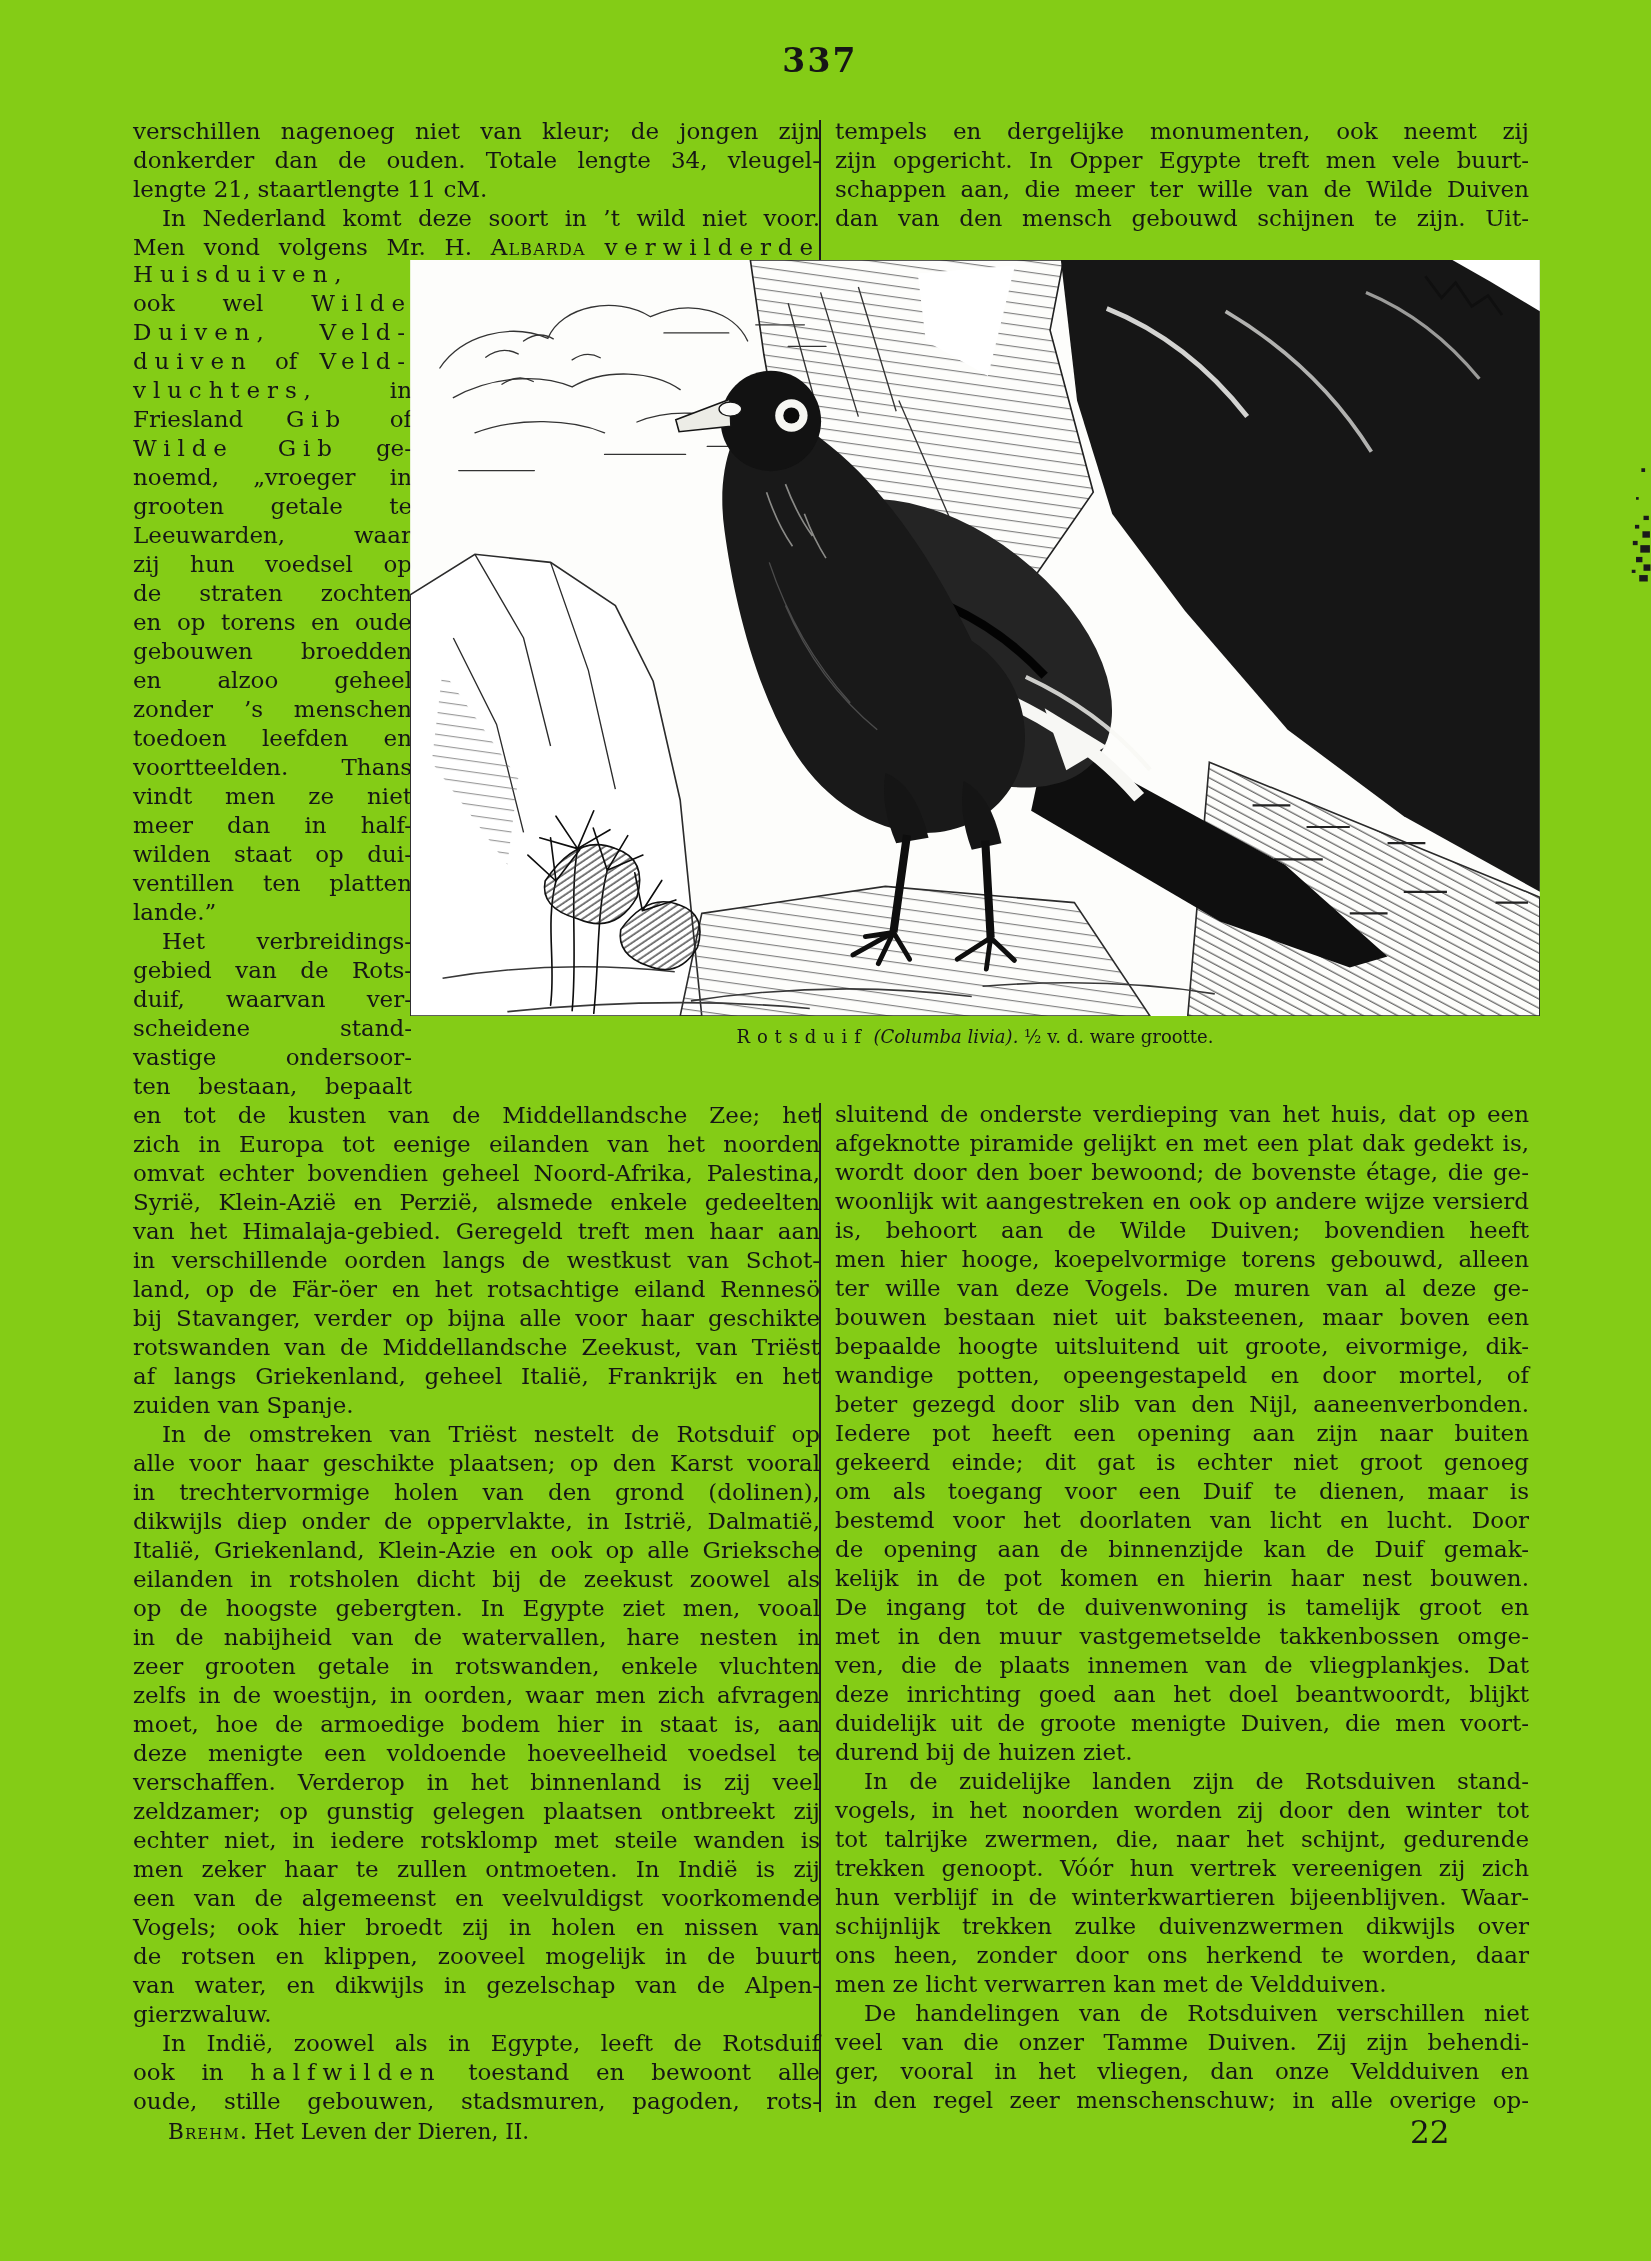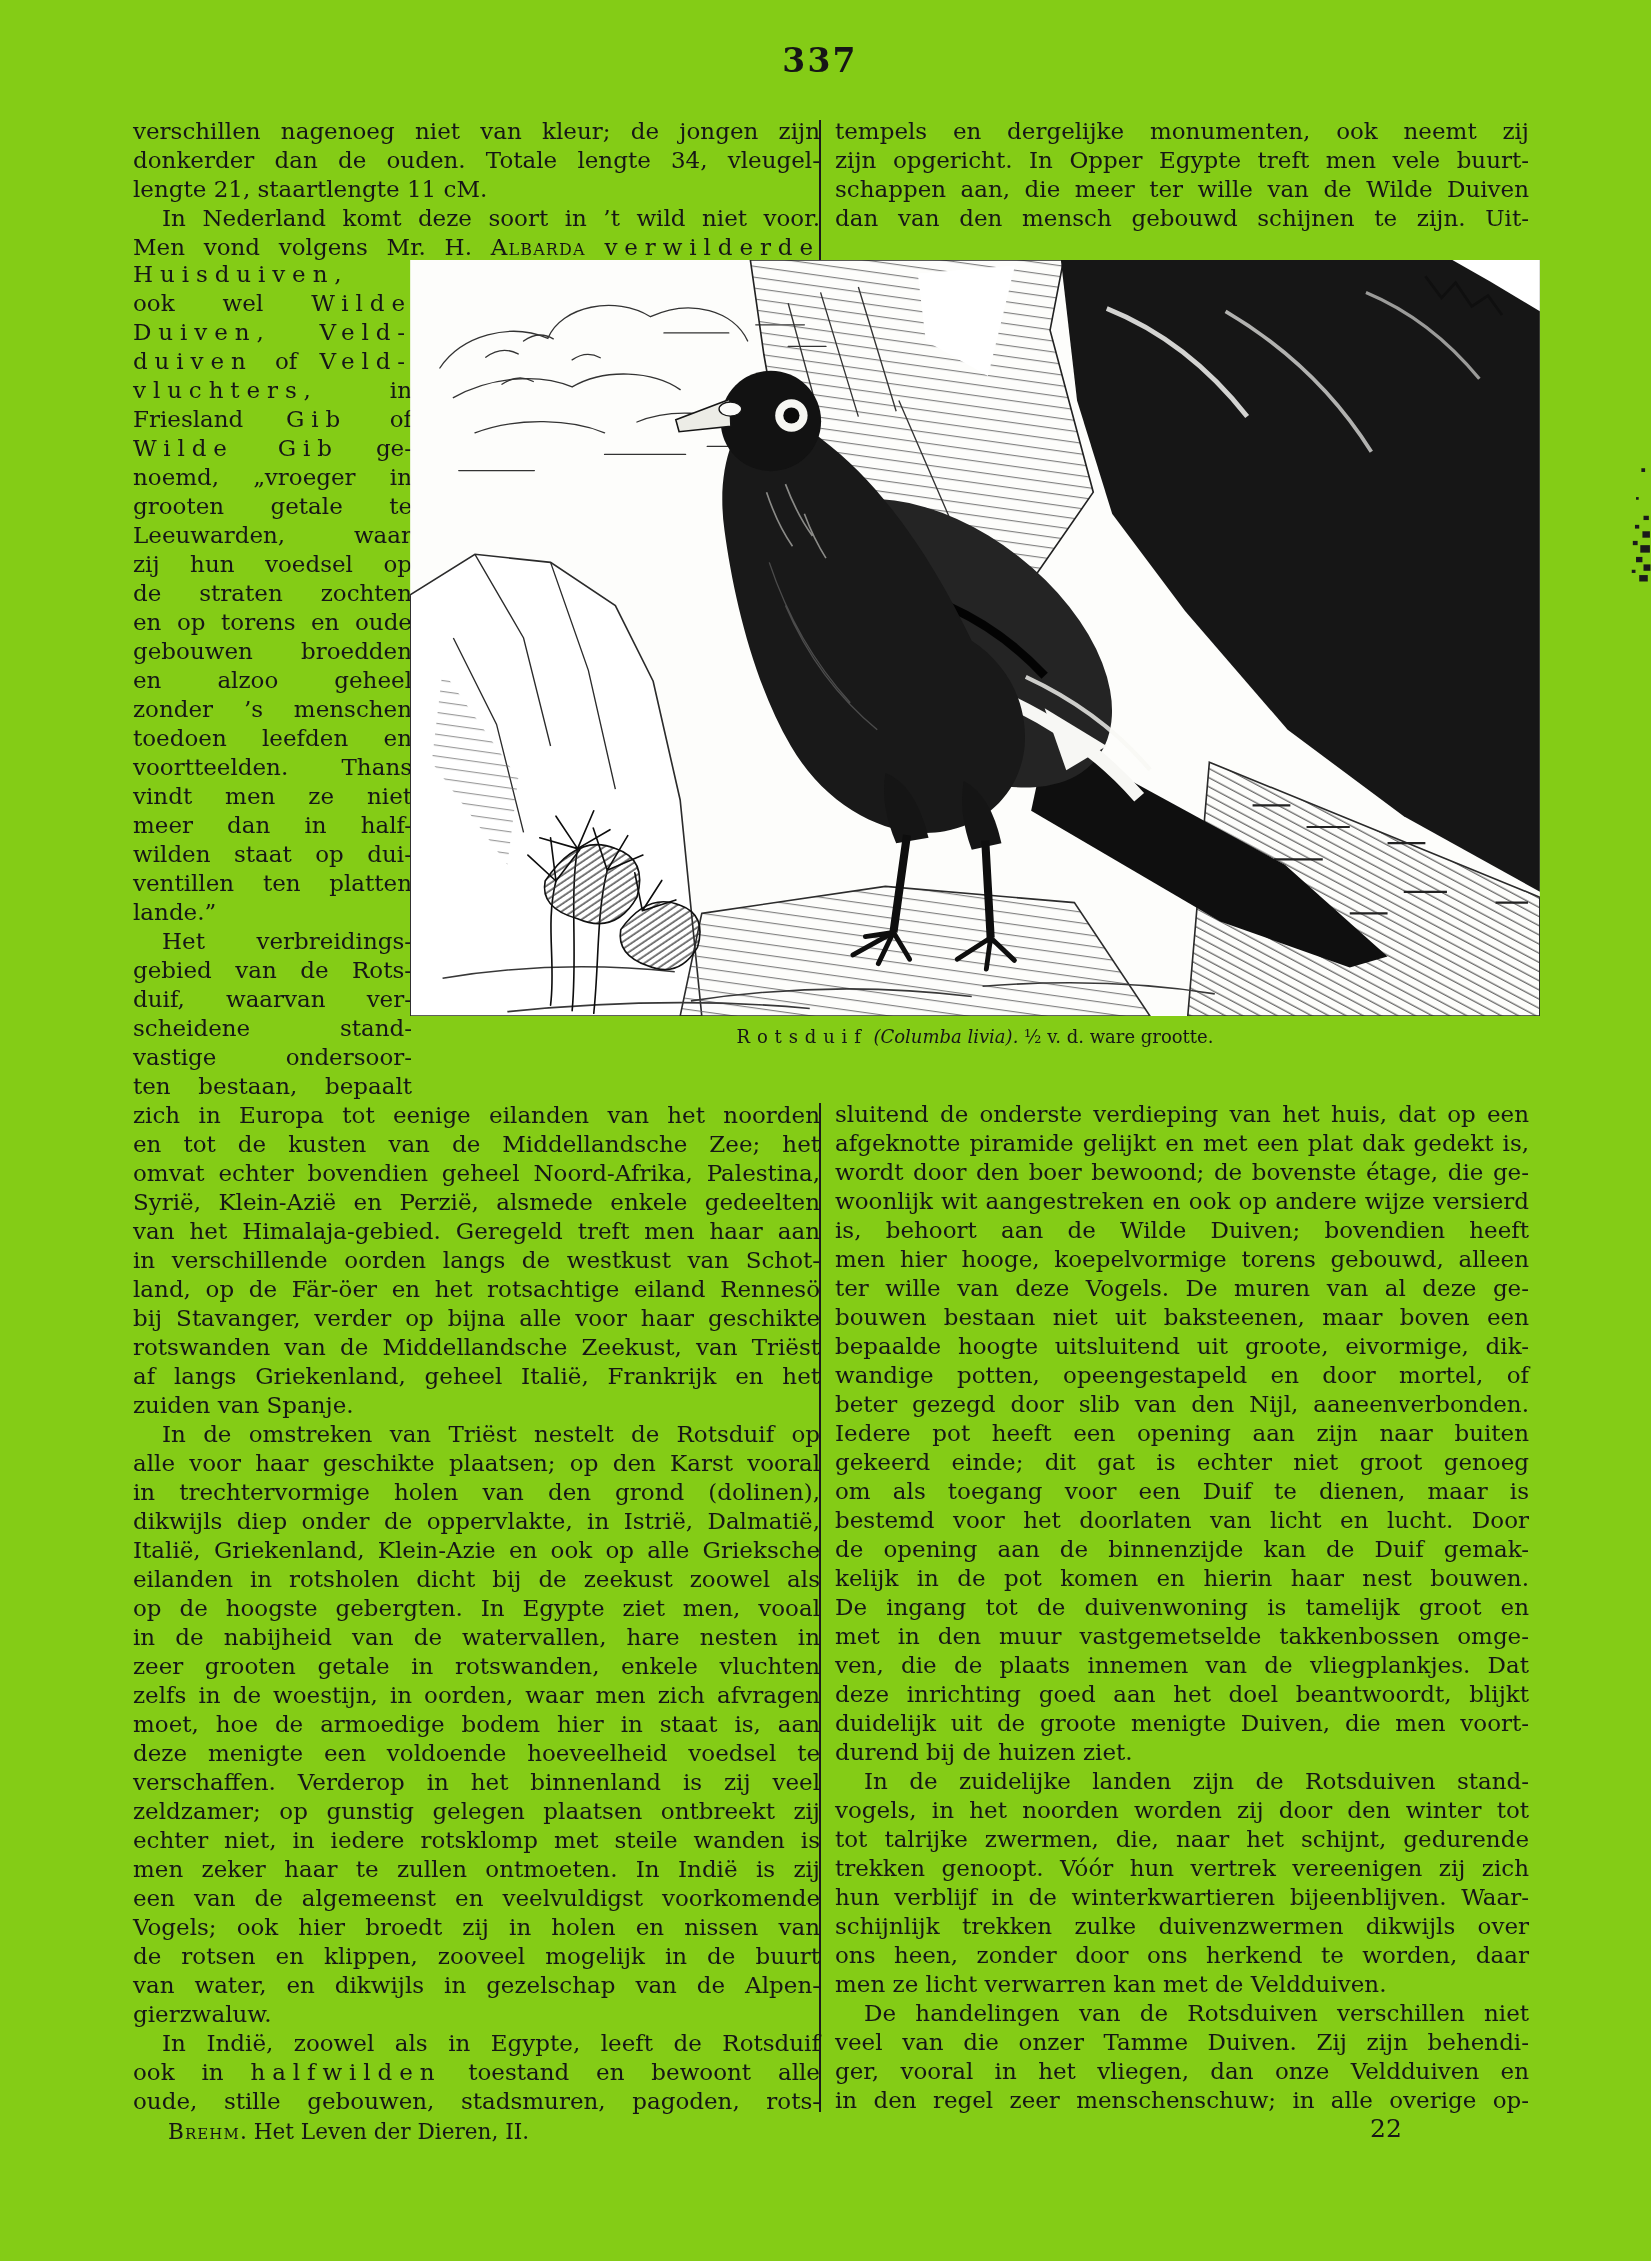--- a/index.html
+++ b/index.html
@@ -84,8 +84,8 @@
       <div class="line">ten bestaan, bepaalt</div>
     </div>
   <div id="lb" class="tb">
+      <div class="line">en tot de kusten van de Middellandsche Zee; het</div>
       <div class="line">zich in Europa tot eenige eilanden van het noorden</div>
-      <div class="line">en tot de kusten van de Middellandsche Zee; het</div>
       <div class="line">omvat echter bovendien geheel Noord-Afrika, Palestina,</div>
       <div class="line">Syrië, Klein-Azië en Perzië, alsmede enkele gedeelten</div>
       <div class="line">van het Himalaja-gebied. Geregeld treft men haar aan</div>

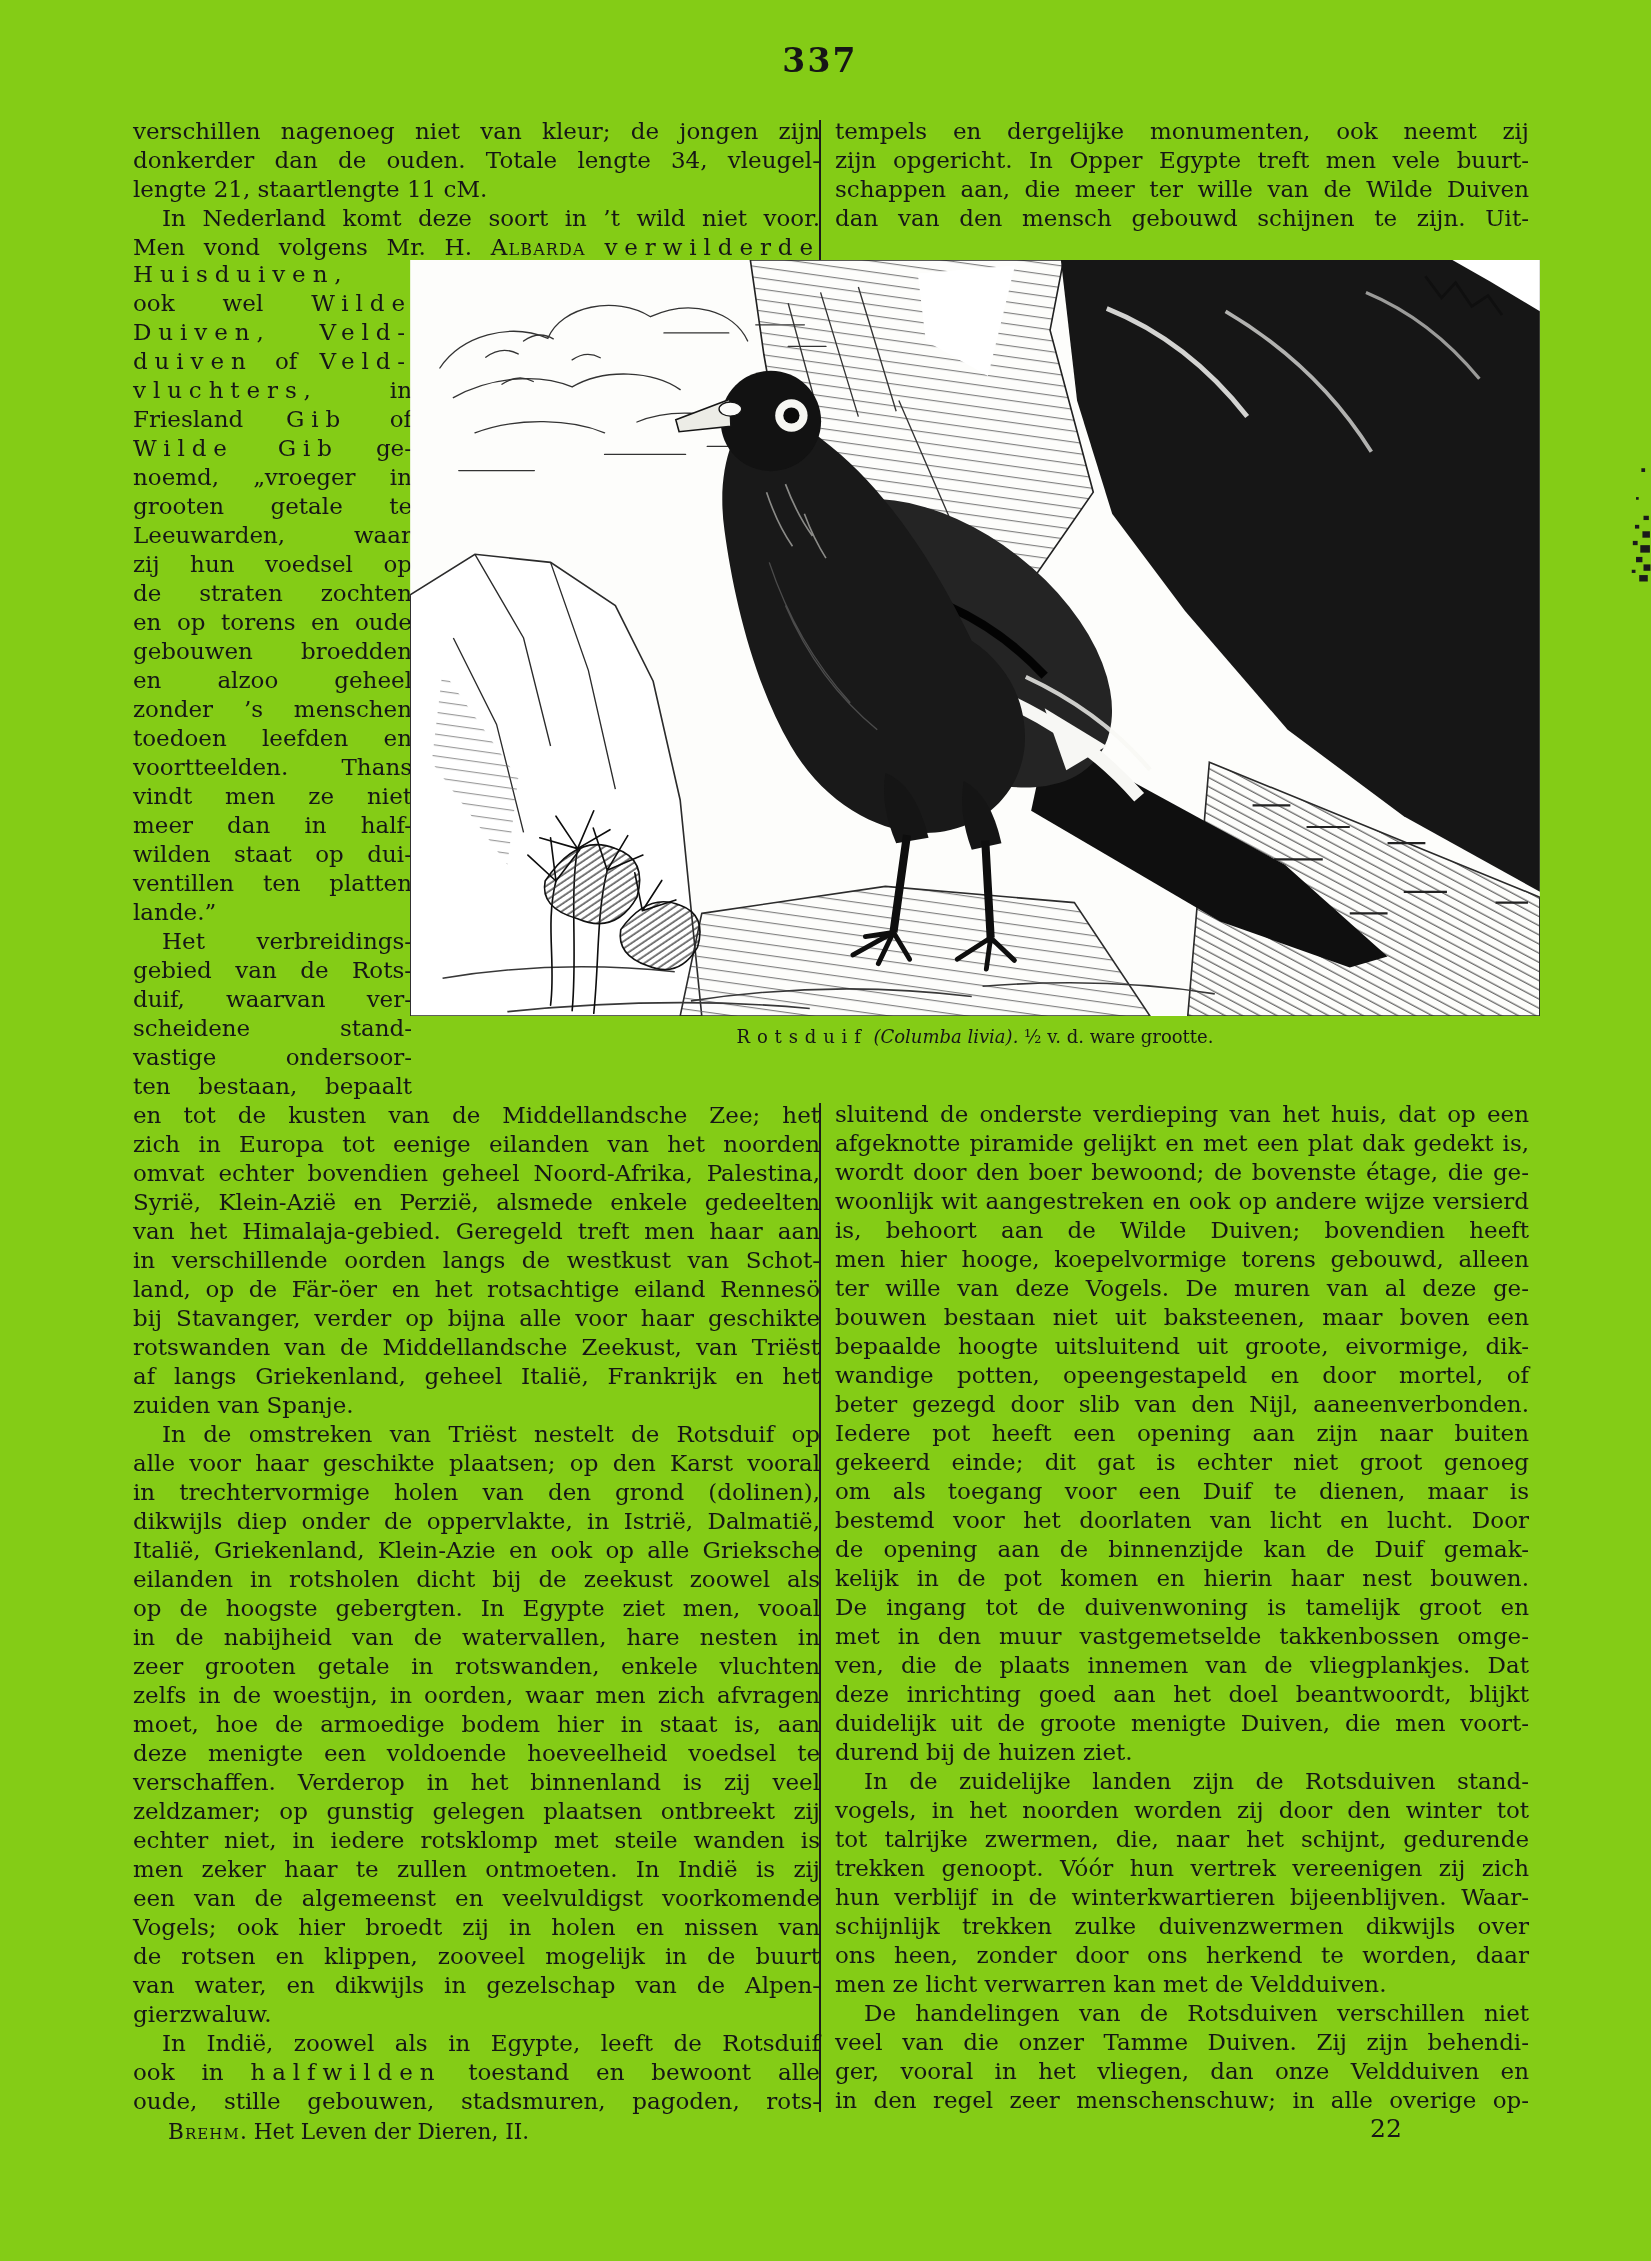--- a/index.html
+++ b/index.html
@@ -32,7 +32,7 @@
   #cap .g{letter-spacing:.38em;}
   #footer{position:absolute;left:168px;top:2119px;width:594px;font-size:21.6px;}
   #footer .line{text-align:left;text-align-last:left;}
-  #pgbot{position:absolute;left:1370px;top:2114px;font-size:25px;}
+  #pgbot{position:absolute;left:1410px;top:2114px;font-size:31px;}
   #smudge{position:absolute;left:1620px;top:465px;width:31px;height:124px;}
 </style>
 </head>

